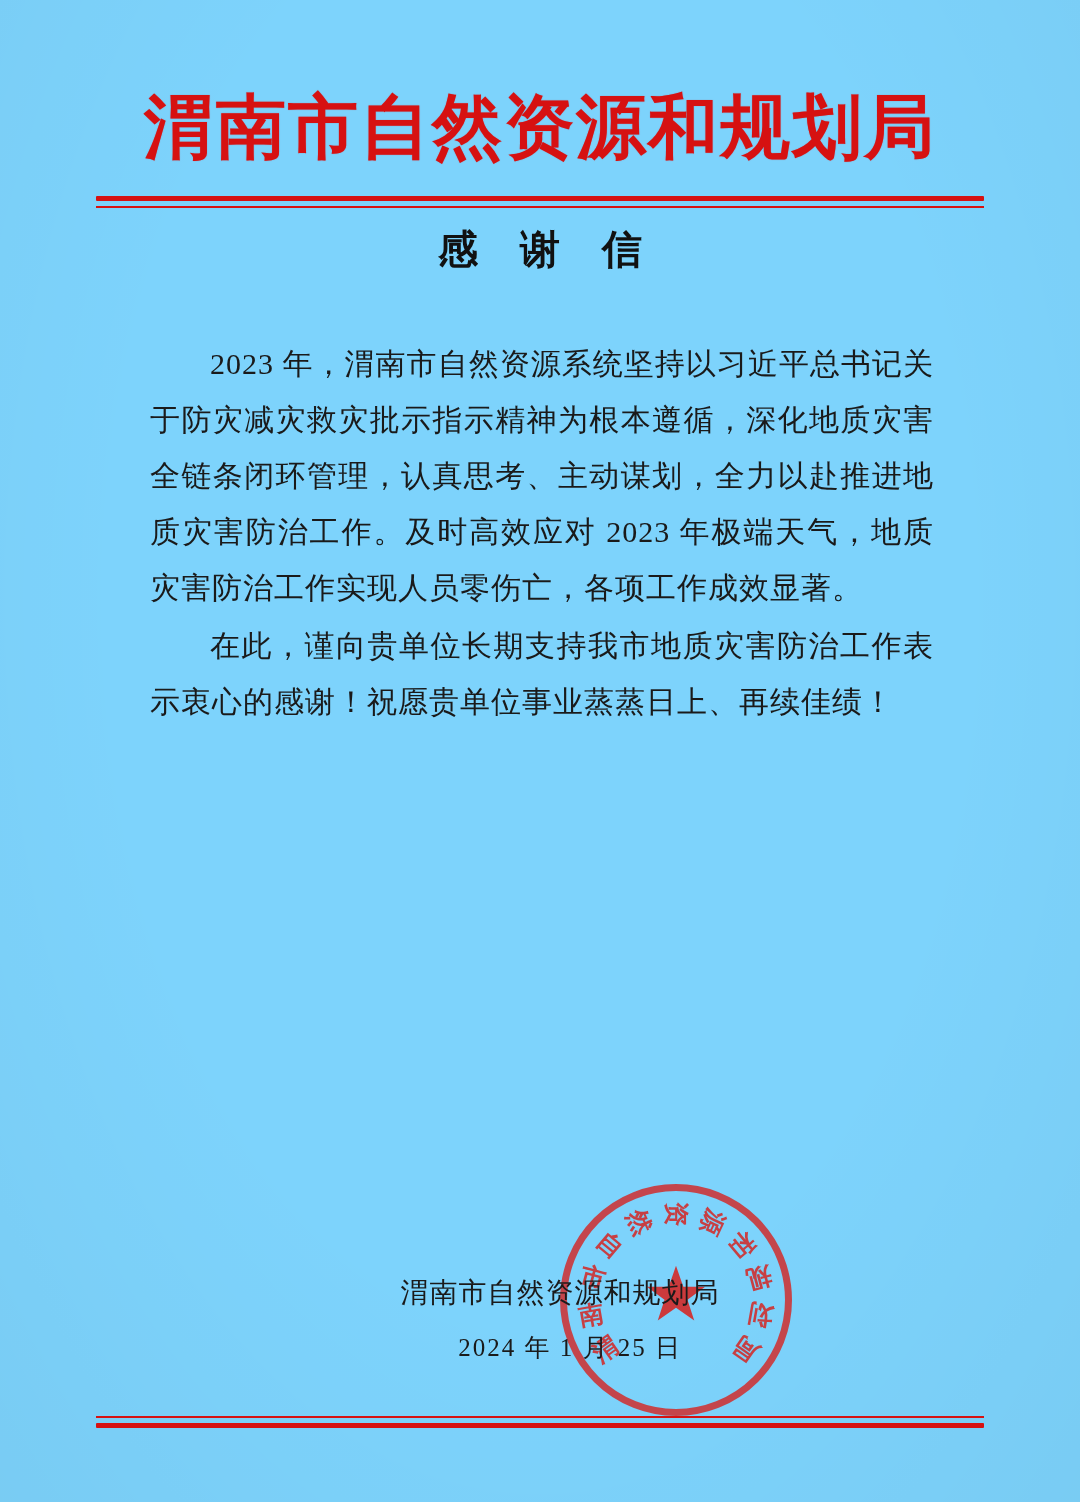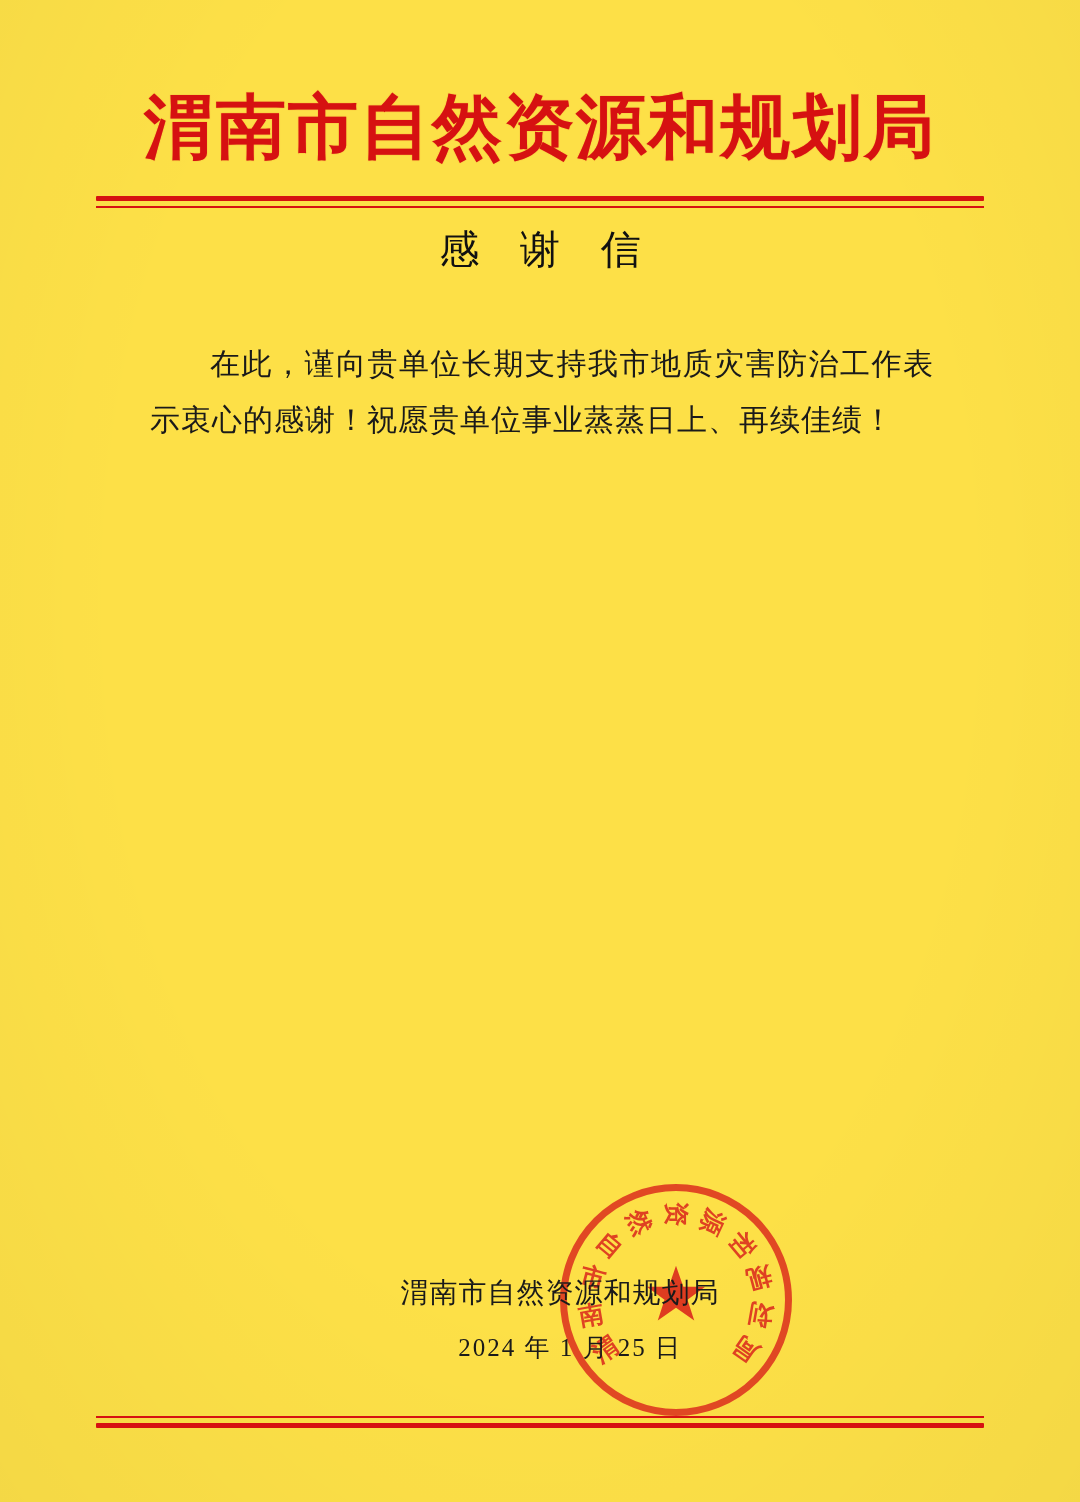--- a/index.html
+++ b/index.html
@@ -20,7 +20,7 @@
     position: relative;
     width: 1080px;
     height: 1502px;
-    background: #fde047;
+    background: #7dd3fc;
   }
 
   

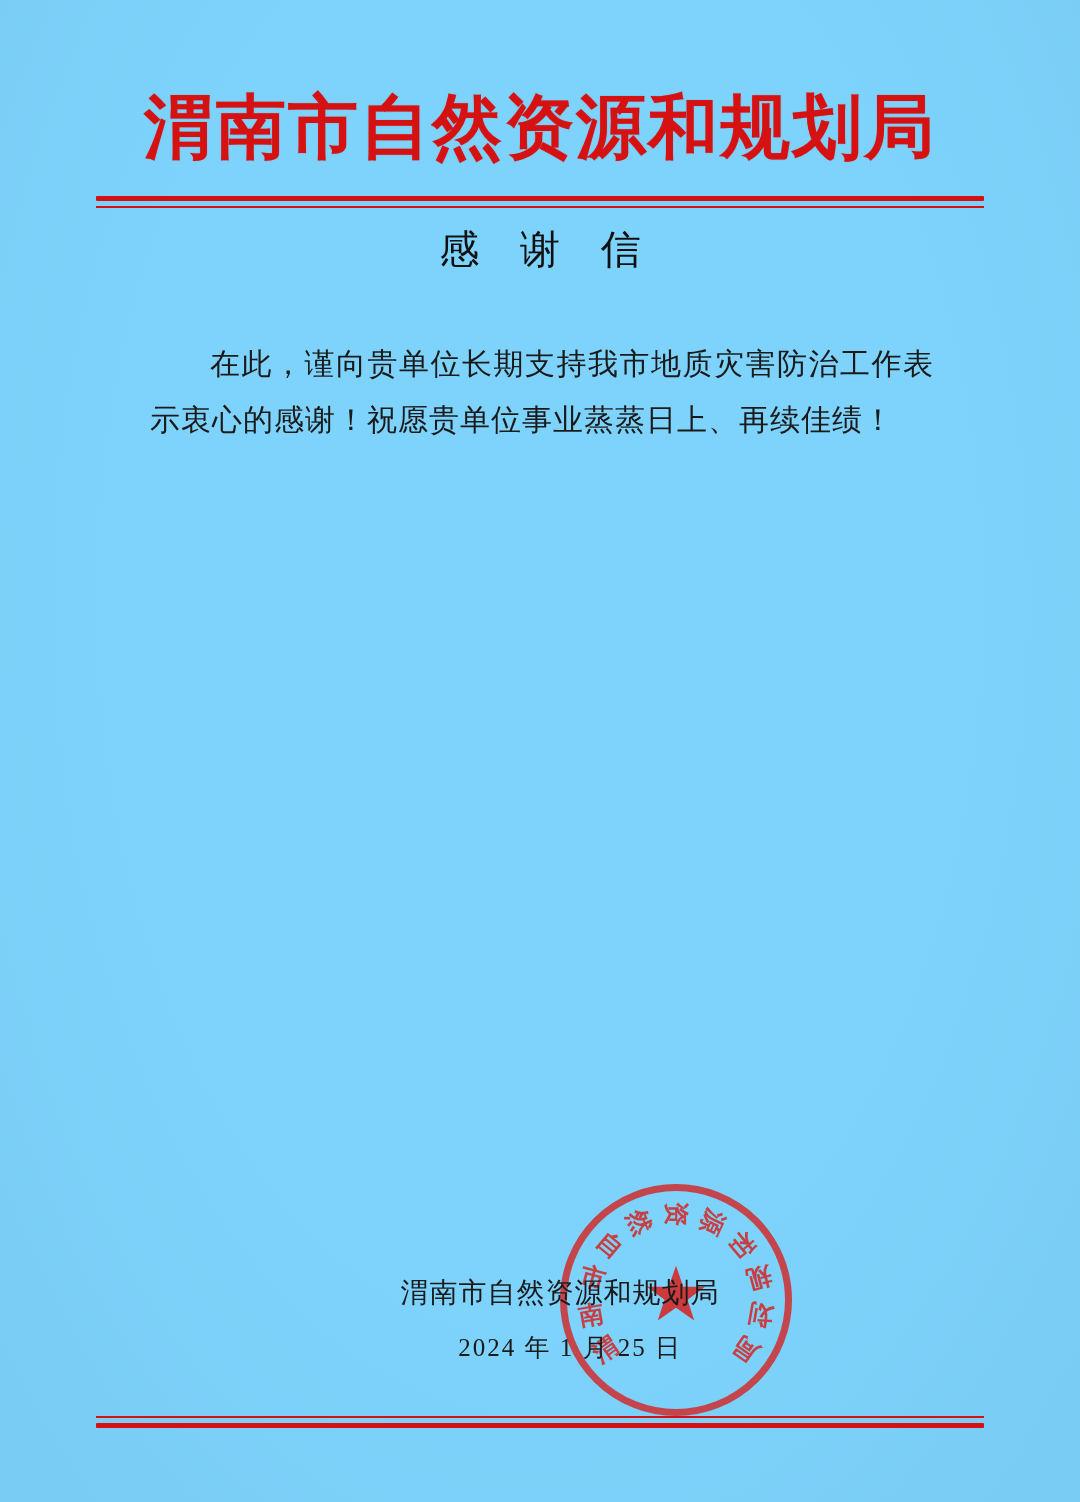--- a/index.html
+++ b/index.html
@@ -76,7 +76,7 @@
     width: 1080px;
     text-align: center;
     font-family: "DejaVu Serif", "Liberation Serif", serif;
-    font-weight: normal;
+    font-weight: bold;
     font-size: 40px;
     letter-spacing: 14px;
     color: #111;

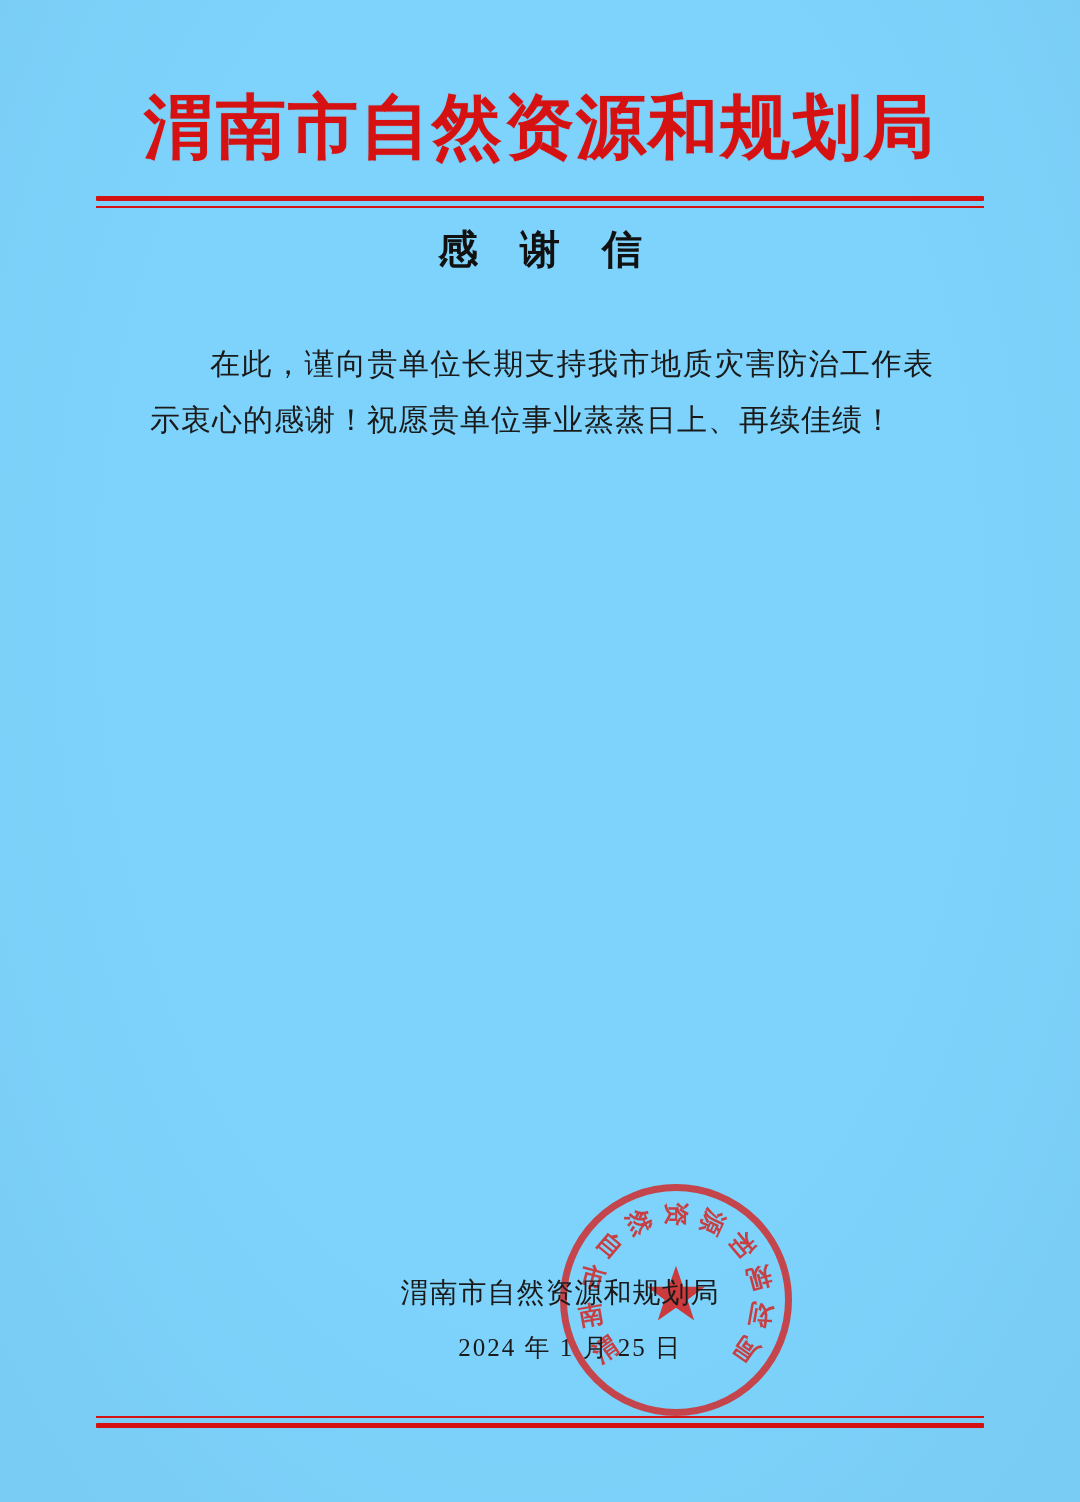--- a/index.html
+++ b/index.html
@@ -193,6 +193,7 @@
 
   <div class="body-block">
 
+    <p class="para">2023 年，渭南市自然资源系统坚持以习近平总书记关于防灾减灾救灾批示指示精神为根本遵循，深化地质灾害全链条闭环管理，认真思考、主动谋划，全力以赴推进地质灾害防治工作。及时高效应对 2023 年极端天气，地质灾害防治工作实现人员零伤亡，各项工作成效显著。</p>
 
 
     <p class="para">在此，谨向贵单位长期支持我市地质灾害防治工作表示衷心的感谢！祝愿贵单位事业蒸蒸日上、再续佳绩！</p>

